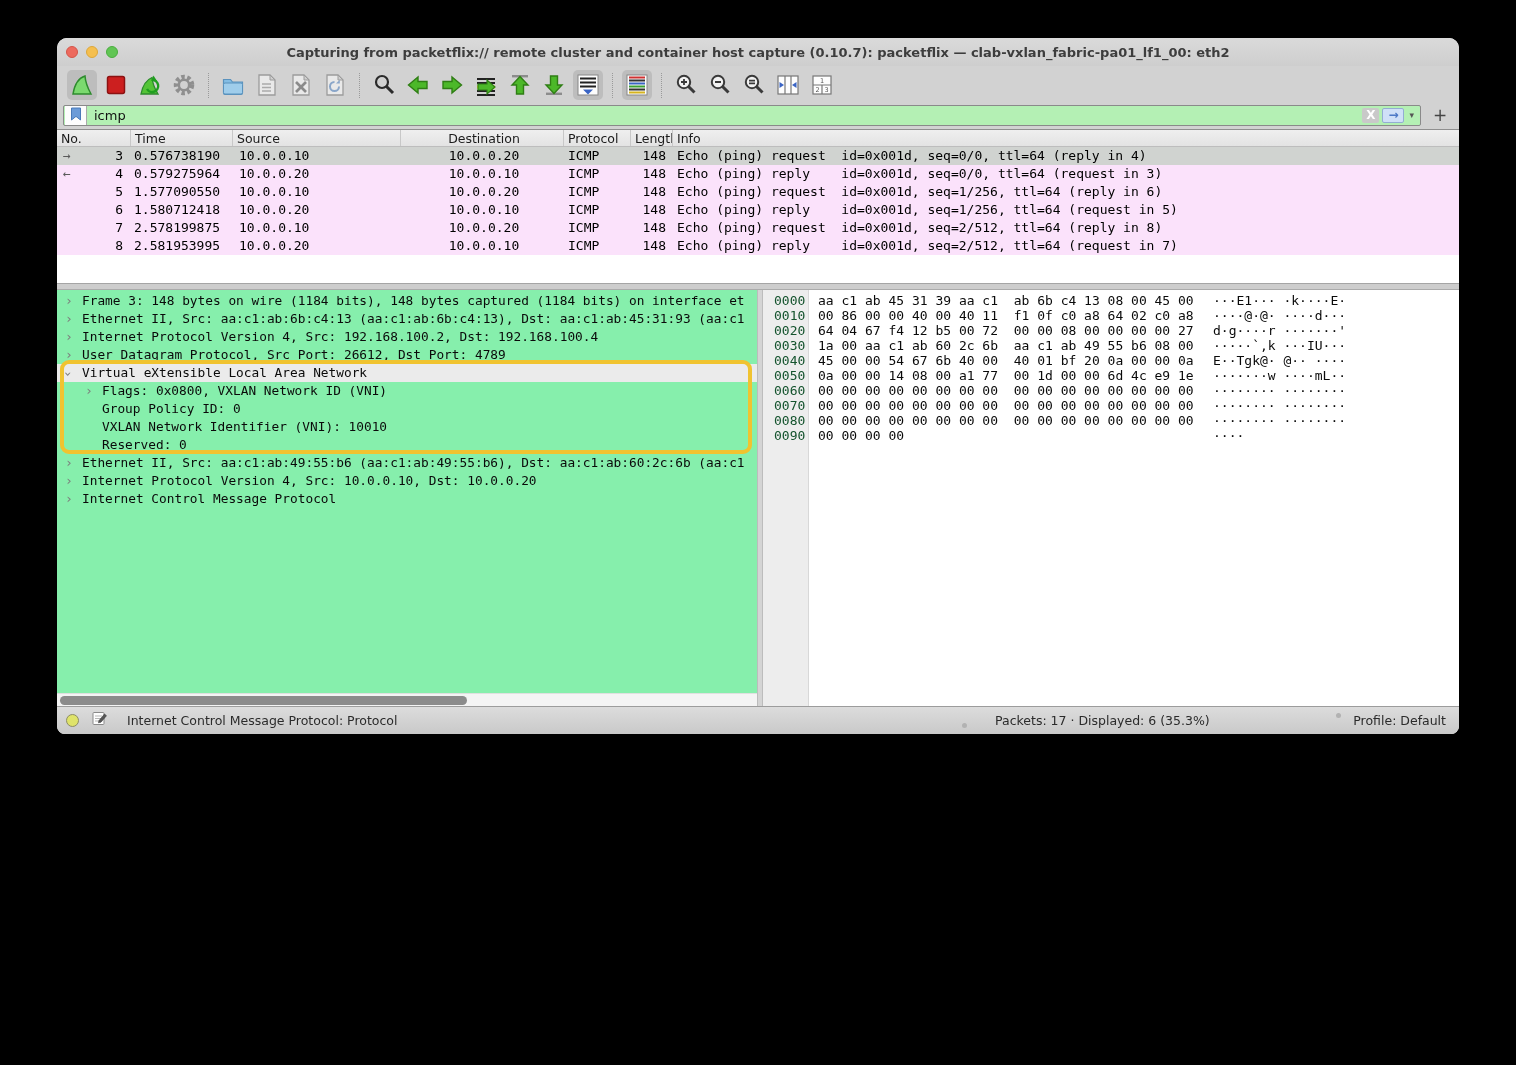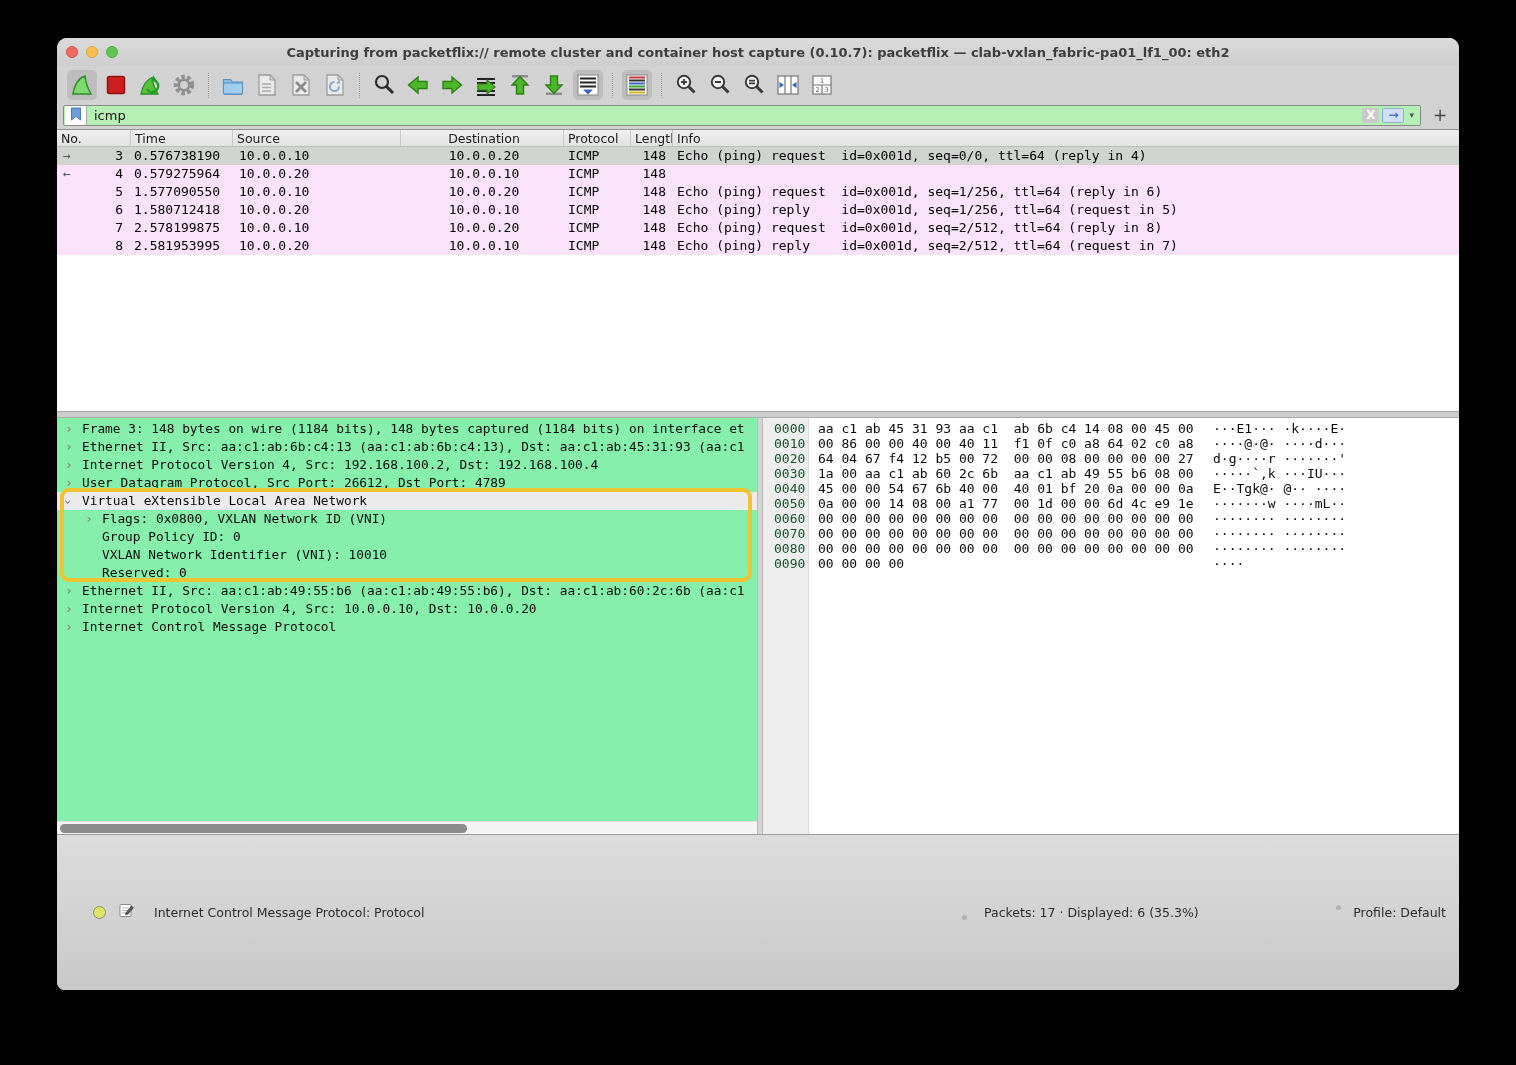--- a/index.html
+++ b/index.html
@@ -4,7 +4,7 @@
 <style>
   html,body{margin:0;padding:0;background:#000;width:1516px;height:1065px;font-family:"DejaVu Sans",sans-serif;}
   *{box-sizing:border-box;}
-  .window{position:absolute;left:57px;top:38px;width:1402px;height:952px;background:#fff;
+  .window{position:absolute;left:57px;top:38px;width:1402px;height:696px;background:#fff;
     border-radius:10px 10px 8px 8px;overflow:hidden;display:flex;flex-direction:column;}
   
   .titlebar{height:28px;background:linear-gradient(#dadada,#cecece);position:relative;flex:none;

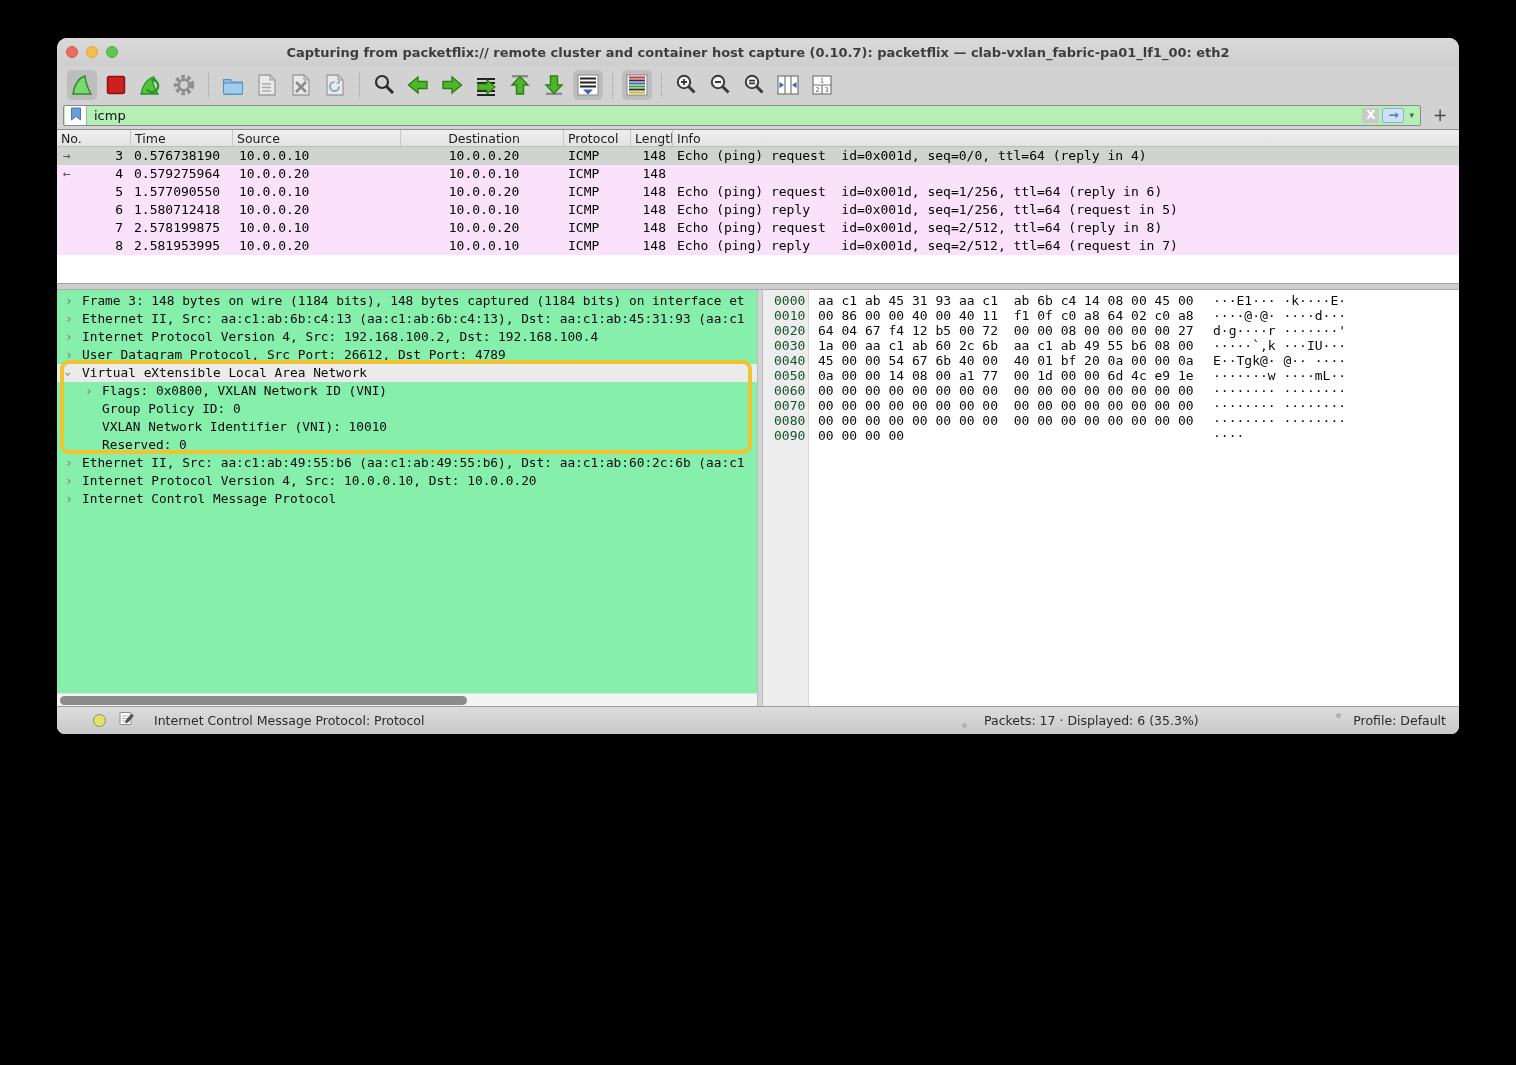--- a/index.html
+++ b/index.html
@@ -366,6 +366,7 @@
         <span class="pcell dst w-dst">10.0.0.10</span>
         <span class="pcell proto w-proto">ICMP</span>
         <span class="pcell len w-len">148</span>
+        <span class="pcell info w-info">Echo (ping) reply    id=0x001d, seq=0/0, ttl=64 (request in 3)</span>
       </div>
 
       <div class="prow">

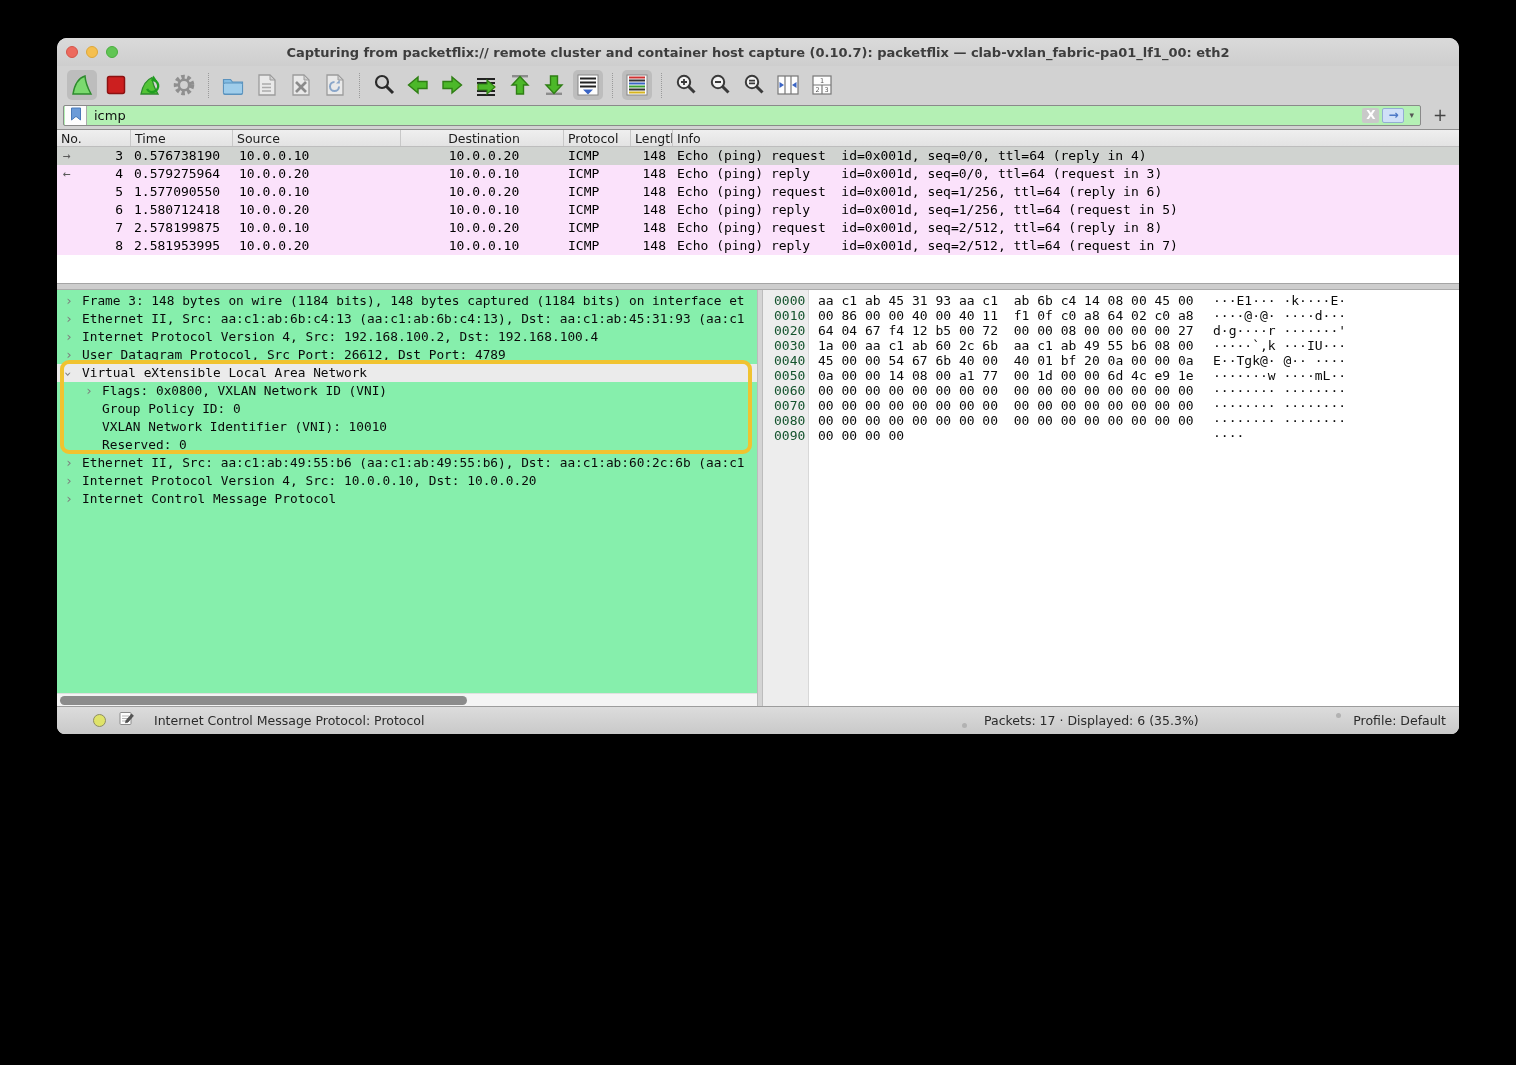--- a/index.html
+++ b/index.html
@@ -451,7 +451,7 @@
       <div class="offset-strip"></div>
       <div>
 
-          <div class="xrow"><span class="xoff">0000</span><span class="xhex">aa c1 ab 45 31 93 aa c1  ab 6b c4 14 08 00 45 00</span><span class="xascii">···E1··· ·k····E·</span></div>
+          <div class="xrow"><span class="xoff">0000</span><span class="xhex">aa c1 ab 45 31 39 aa c1  ab 6b c4 13 08 00 45 00</span><span class="xascii">···E1··· ·k····E·</span></div>
 
           <div class="xrow"><span class="xoff">0010</span><span class="xhex">00 86 00 00 40 00 40 11  f1 0f c0 a8 64 02 c0 a8</span><span class="xascii">····@·@· ····d···</span></div>
 

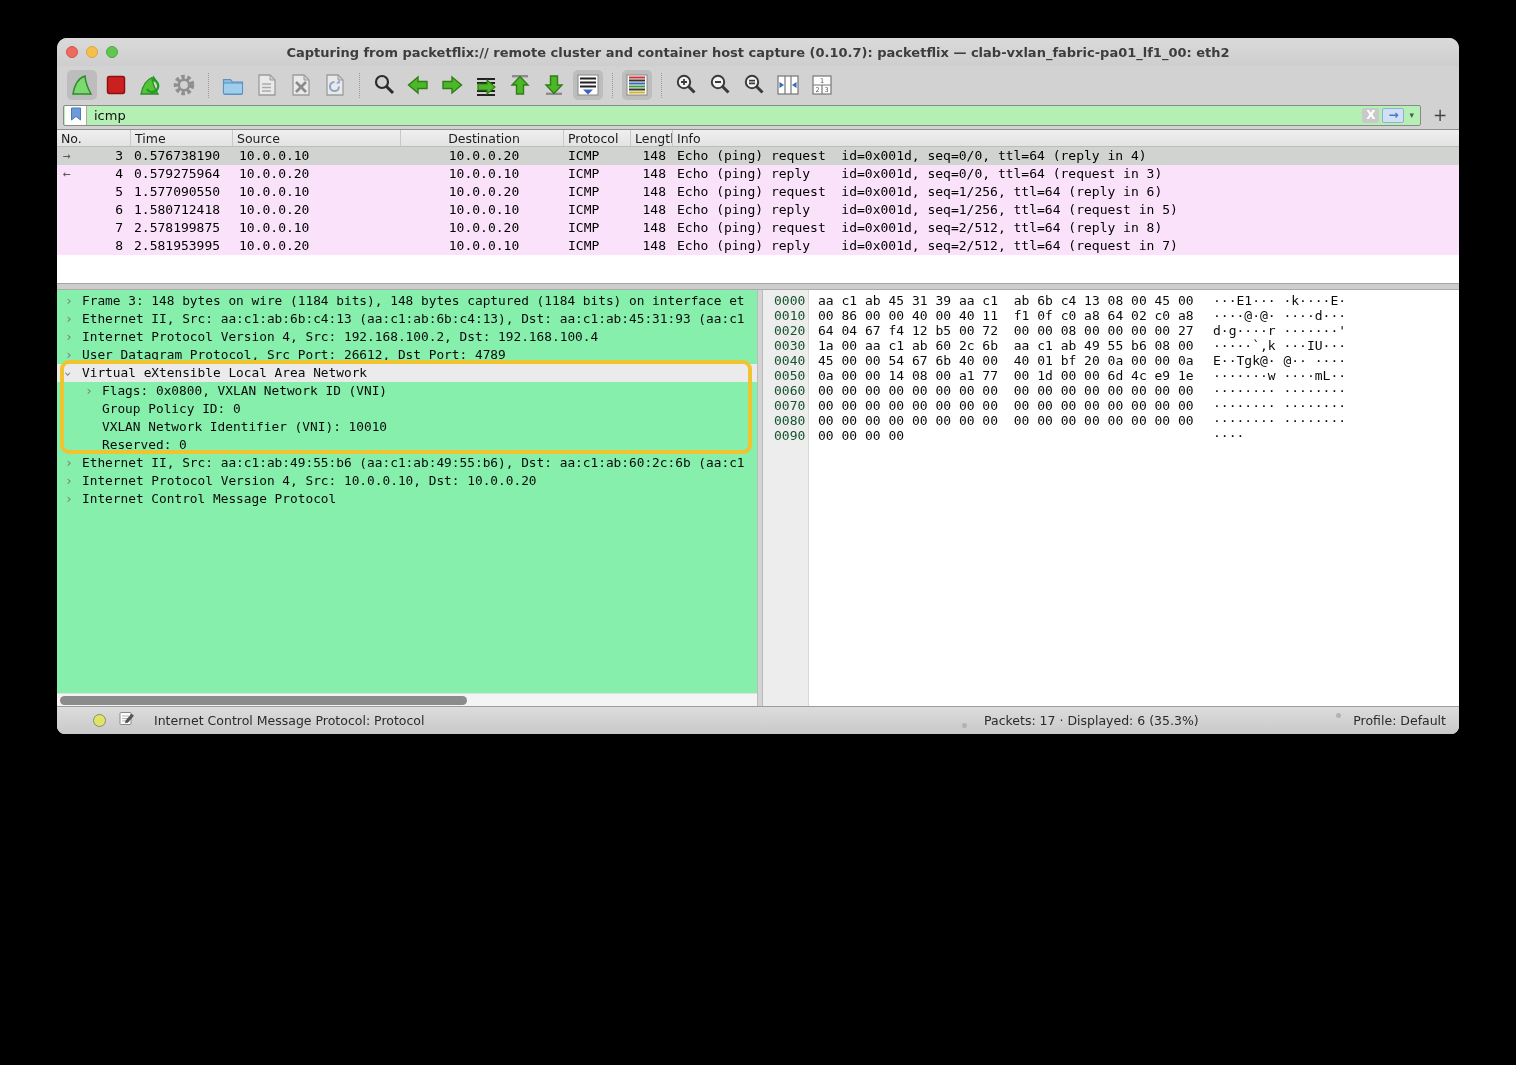--- a/index.html
+++ b/index.html
@@ -81,7 +81,7 @@
   .xascii{position:absolute;left:450px;color:#0a0a0a;}
   
   .statusbar{flex:1;background:linear-gradient(#dcdcdc,#c9c9c9);border-top:1px solid #9c9c9c;position:relative;
-    display:flex;align-items:center;font-size:12.5px;color:#2b2b2b;padding-left:27px;}
+    display:flex;align-items:center;font-size:12.5px;color:#2b2b2b;}
   .expert-circle{width:13px;height:13px;border-radius:50%;background:#dfe36a;border:1px solid #8d8d64;margin-left:9px;flex:none;}
   .note-icon{margin-left:13px;flex:none;}
   .status-left-text{margin-left:20px;white-space:nowrap;}

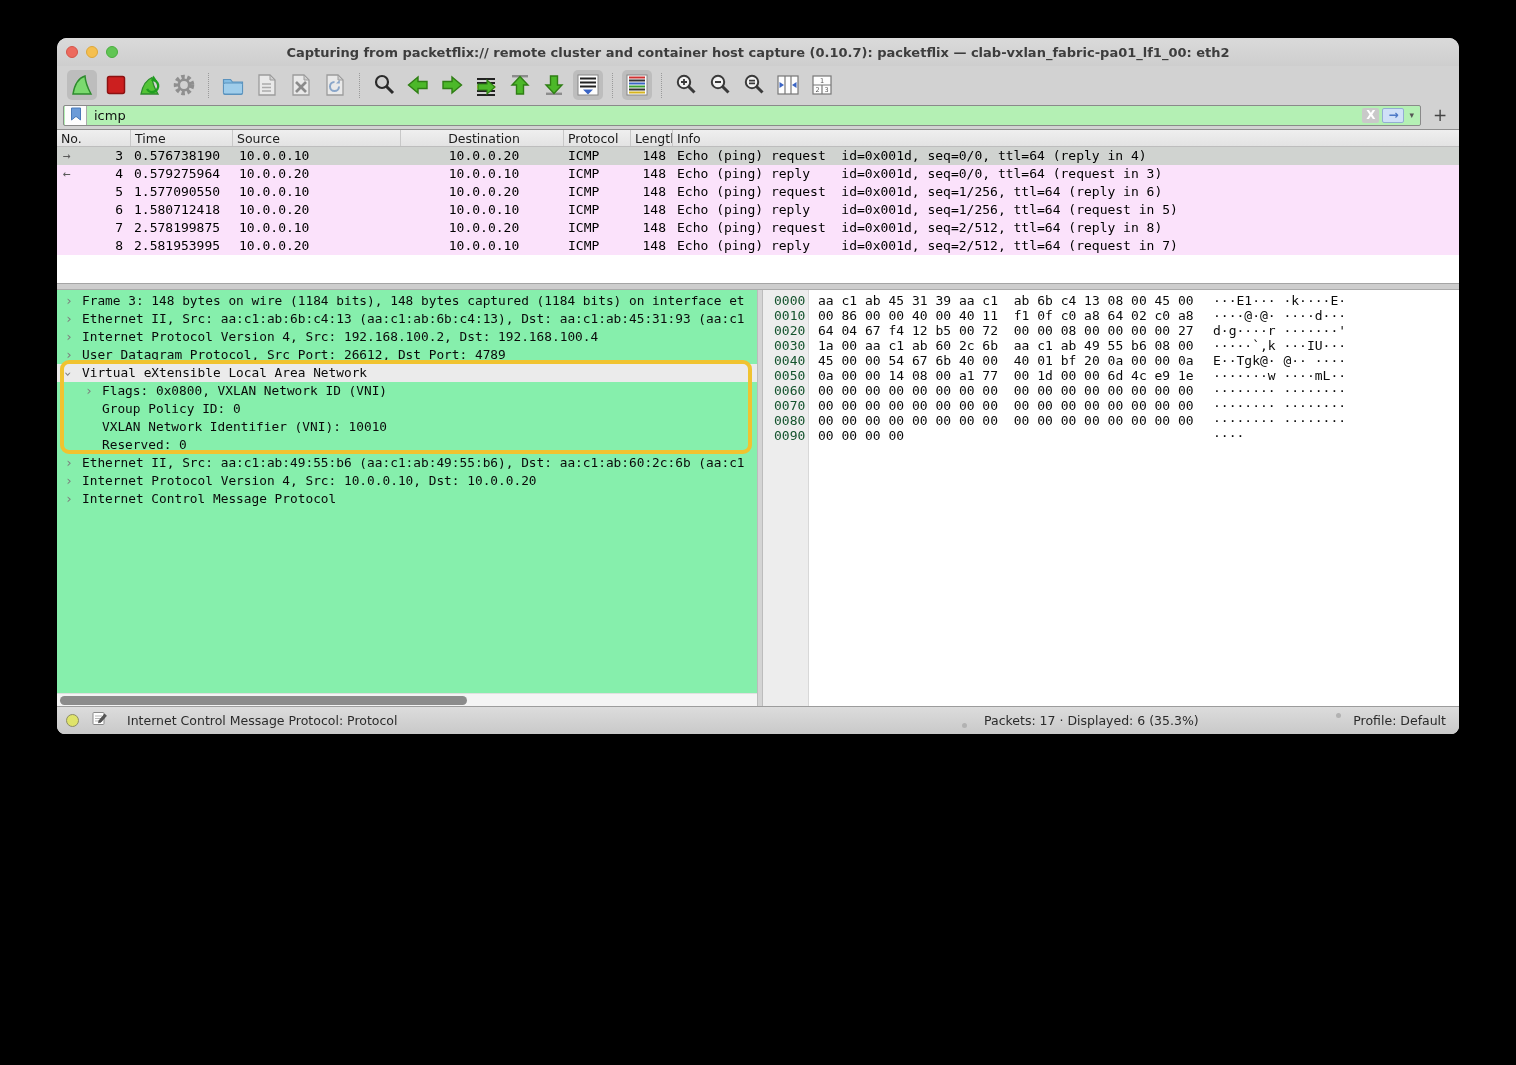--- a/index.html
+++ b/index.html
@@ -85,7 +85,7 @@
   .expert-circle{width:13px;height:13px;border-radius:50%;background:#dfe36a;border:1px solid #8d8d64;margin-left:9px;flex:none;}
   .note-icon{margin-left:13px;flex:none;}
   .status-left-text{margin-left:20px;white-space:nowrap;}
-  .status-mid{position:absolute;left:905px;display:flex;align-items:flex-end;gap:17px;white-space:nowrap;}
+  .status-mid{position:absolute;left:905px;display:flex;align-items:flex-end;gap:28px;white-space:nowrap;}
   .status-right{position:absolute;right:13px;display:flex;align-items:flex-start;gap:12px;white-space:nowrap;}
   .sdot{width:5px;height:5px;border-radius:50%;background:#b2b2b2;}
 </style>

